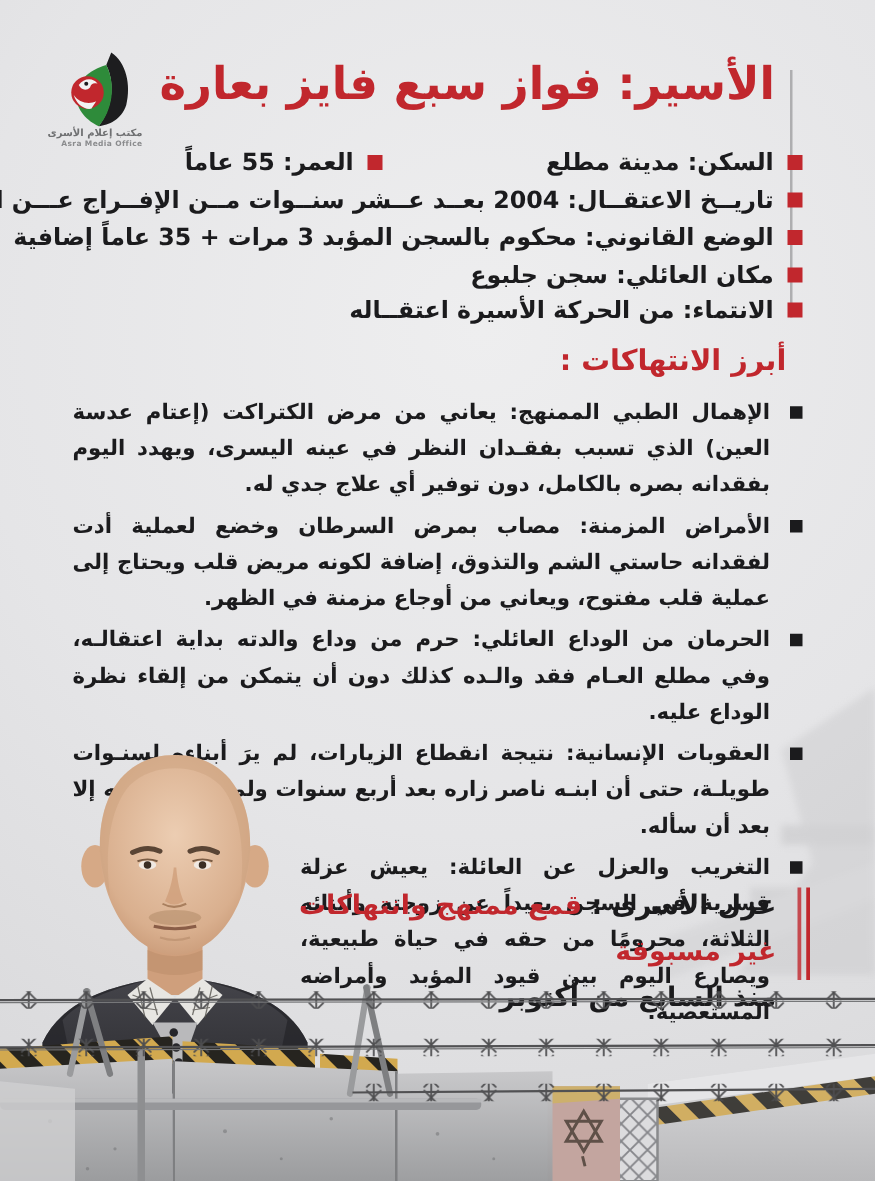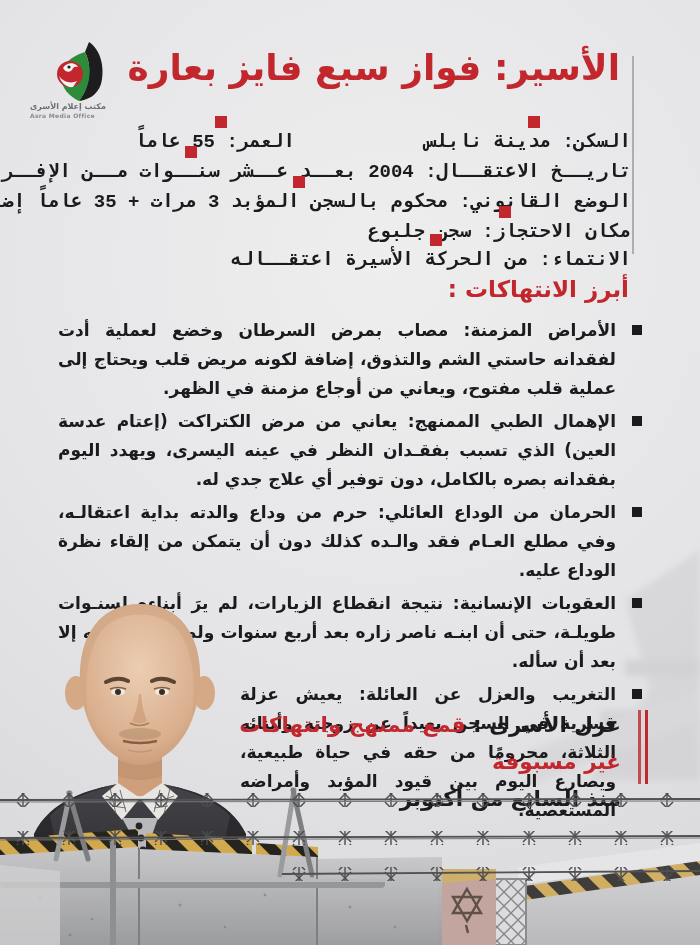--- a/index.html
+++ b/index.html
@@ -10,7 +10,7 @@
     font-weight:700;color:#1b1b1d;direction:rtl;
   }
   
-  .logo{position:absolute;left:30px;top:40px;width:84px;text-align:left;}
+  .logo{position:absolute;left:30px;top:40px;width:84px;text-align:right;}
   .logo svg{display:block;margin:0 auto;}
   .logo-ar{font-size:8px;color:#6f7072;line-height:10px;}
   .logo-en{font-size:6px;color:#8a8b8d;line-height:8px;letter-spacing:.3px;}

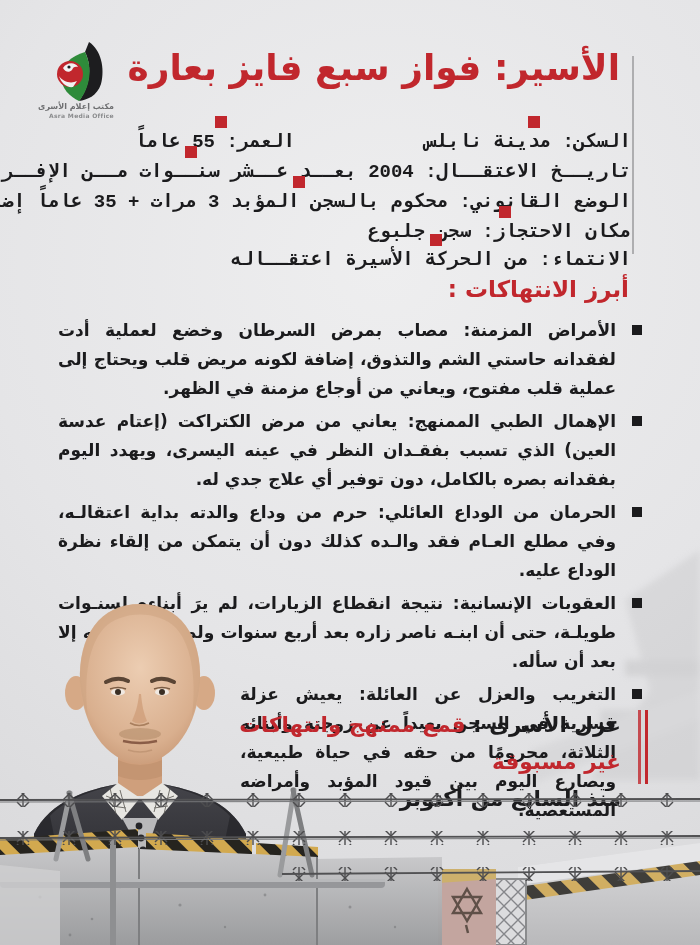--- a/index.html
+++ b/index.html
@@ -18,7 +18,7 @@
   .title{position:absolute;top:48px;right:80px;margin:0;font-size:36px;line-height:40px;color:#c1272d;}
   .vline{position:absolute;top:56px;right:66px;width:2px;height:198px;background:#aeaeb0;}
   
-  .info-line{position:absolute;right:58px;height:28px;display:flex;align-items:center;flex-direction:column;font-family:Liberation Mono, monospace;}
+  .info-line{position:absolute;right:58px;height:28px;display:flex;align-items:center;flex-direction:row;}
   .sqr{width:12px;height:12px;background:#c1272d;flex:0 0 auto;}
   .info-text{font-size:19px;line-height:28px;margin-right:11px;white-space:nowrap;}
   .i-row1a{top:116px;}

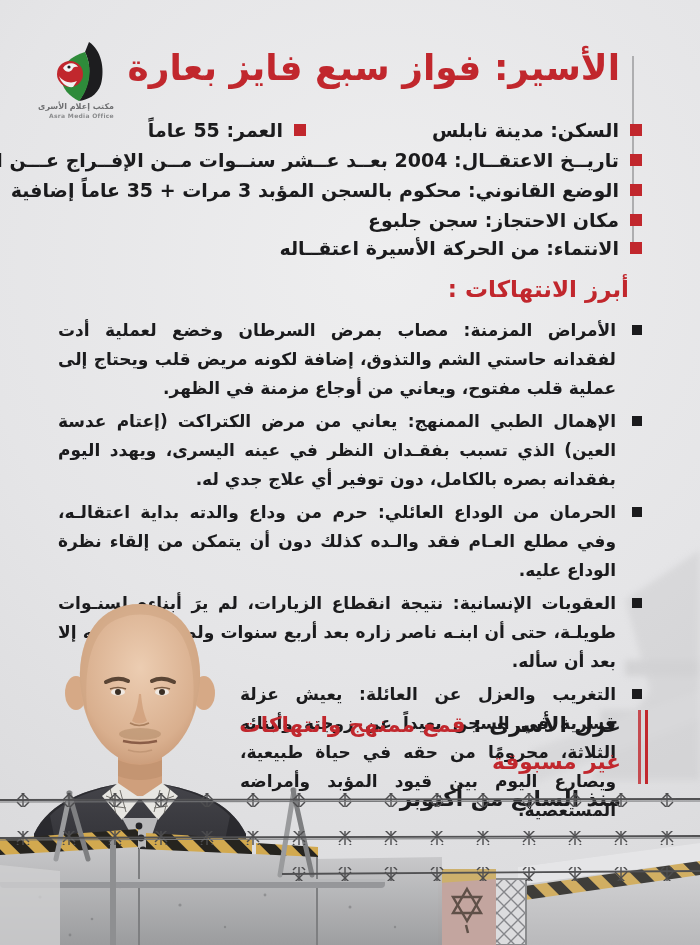--- a/index.html
+++ b/index.html
@@ -79,7 +79,7 @@
 
     <div class="info-line i-row1a">
       <span class="sqr"></span>
-      <span class="info-text">السكن: مدينة نابلس</span>
+      <span class="info-text">السكن: مدينة مطلع</span>
     </div>
     <div class="info-line i-age">
       <span class="sqr"></span>

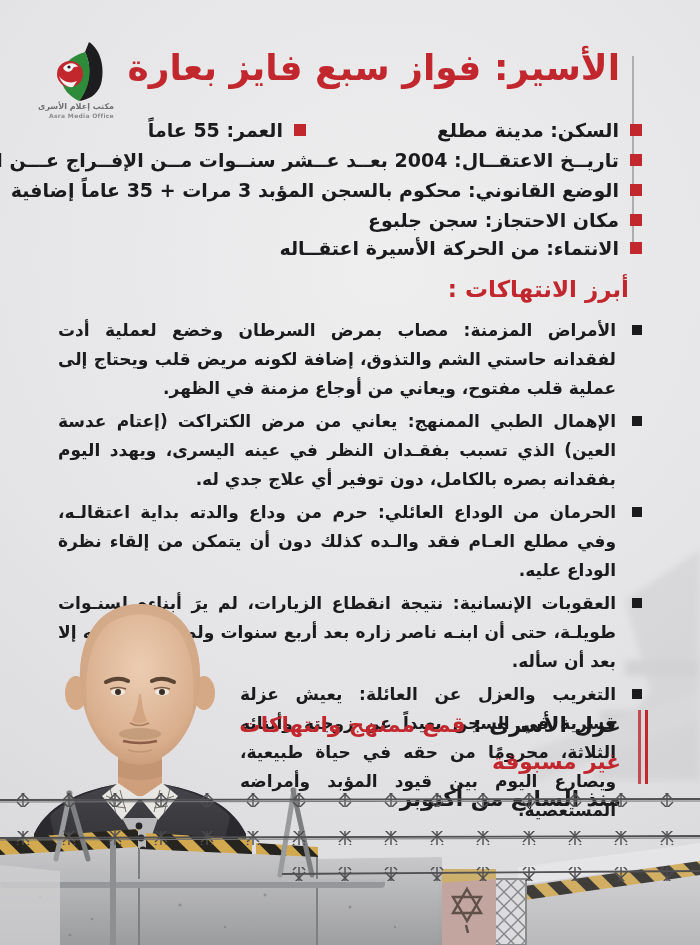--- a/index.html
+++ b/index.html
@@ -95,7 +95,7 @@
     </div>
     <div class="info-line i-row4">
       <span class="sqr"></span>
-      <span class="info-text">مكان الاحتجاز: سجن جلبوع</span>
+      <span class="info-text">مكان العائلي: سجن جلبوع</span>
     </div>
     <div class="info-line i-row5">
       <span class="sqr"></span>

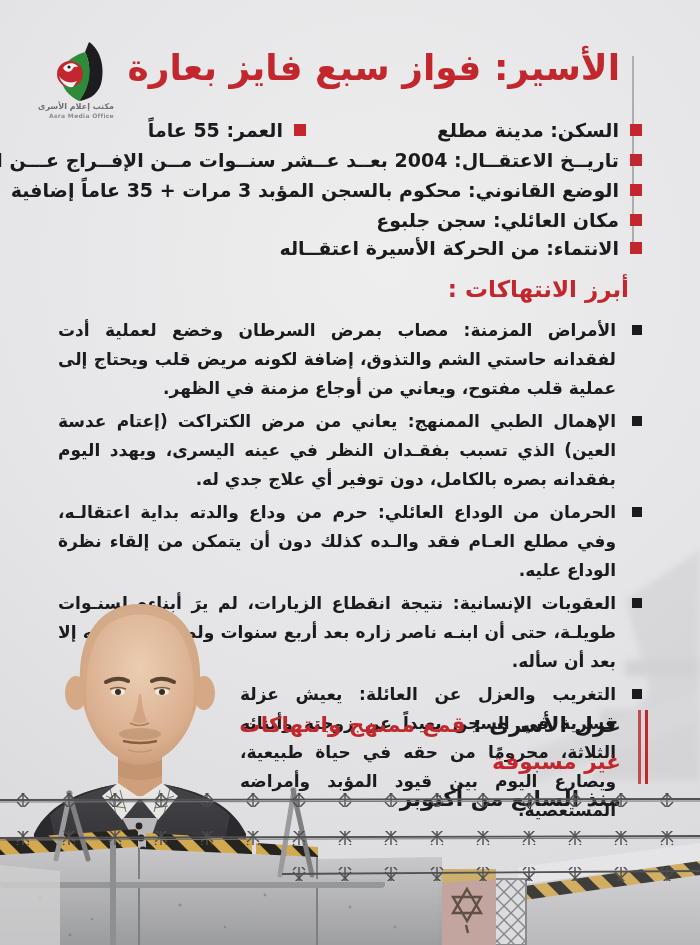--- a/index.html
+++ b/index.html
@@ -106,11 +106,11 @@
     <ul class="violations">
       <li>
         <span class="vb"></span>
+        <span class="vt">الإهمال الطبي الممنهج: يعاني من مرض الكتراكت (إعتام عدسة العين) الذي تسبب بفقـدان النظر في عينه اليسرى، ويهدد اليوم بفقدانه بصره بالكامل، دون توفير أي علاج جدي له.</span>
+      </li>
+      <li>
+        <span class="vb"></span>
         <span class="vt">الأمراض المزمنة: مصاب بمرض السرطان وخضع لعملية أدت لفقدانه حاستي الشم والتذوق، إضافة لكونه مريض قلب ويحتاج إلى عملية قلب مفتوح، ويعاني من أوجاع مزمنة في الظهر.</span>
-      </li>
-      <li>
-        <span class="vb"></span>
-        <span class="vt">الإهمال الطبي الممنهج: يعاني من مرض الكتراكت (إعتام عدسة العين) الذي تسبب بفقـدان النظر في عينه اليسرى، ويهدد اليوم بفقدانه بصره بالكامل، دون توفير أي علاج جدي له.</span>
       </li>
       <li>
         <span class="vb"></span>

